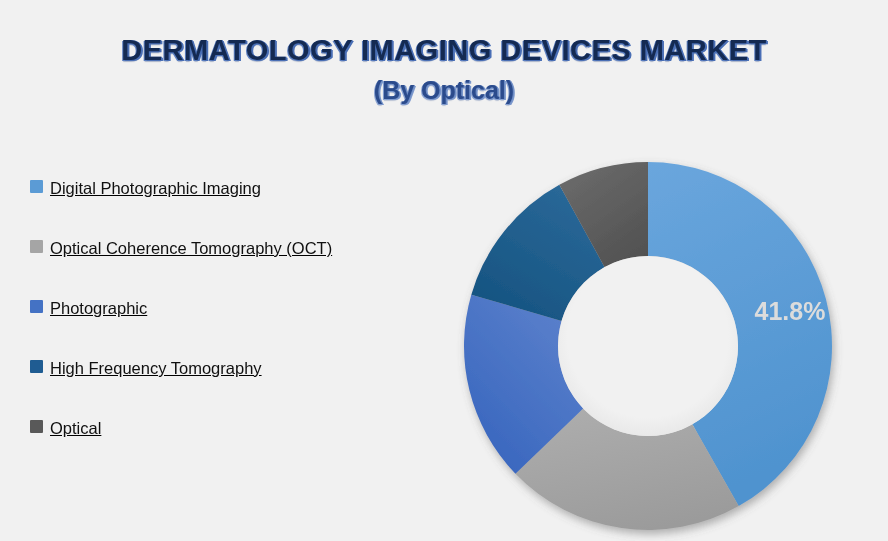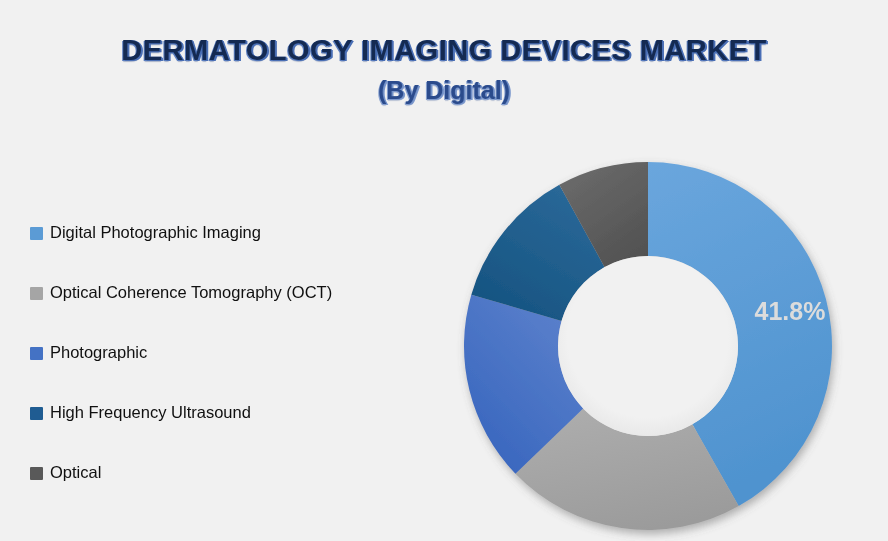--- a/index.html
+++ b/index.html
@@ -116,7 +116,7 @@
 
   <div class="title-block">
     <h1 class="chart-title">DERMATOLOGY IMAGING DEVICES MARKET</h1>
-    <h2 class="chart-subtitle">(By Digital)</h2>
+    <h2 class="chart-subtitle">(By Optical)</h2>
   </div>
 
   <div class="legend" id="legend">

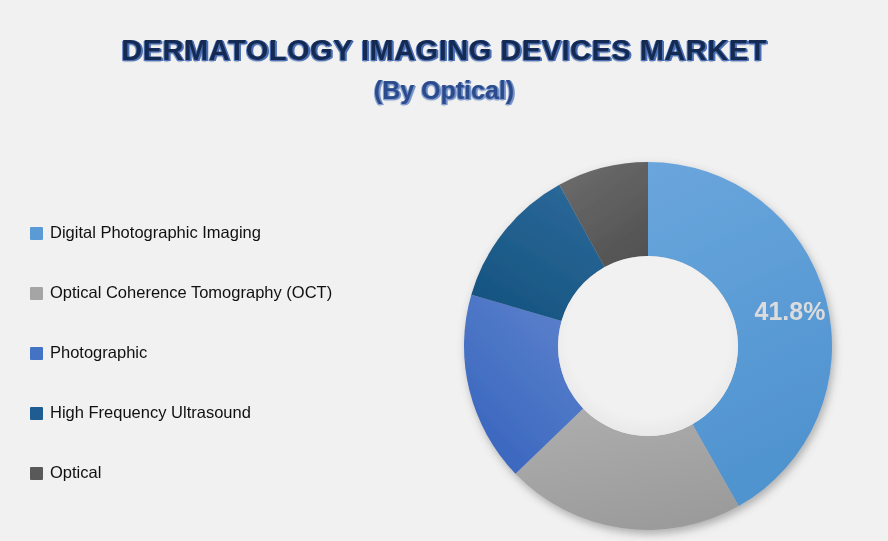--- a/index.html
+++ b/index.html
@@ -69,8 +69,9 @@
   }
   .legend-item {
     display: flex;
-    align-items: flex-end;
+    align-items: flex-start;
     height: 60px;
+    text-decoration: underline;
   }
   .legend-swatch {
     width: 13px;

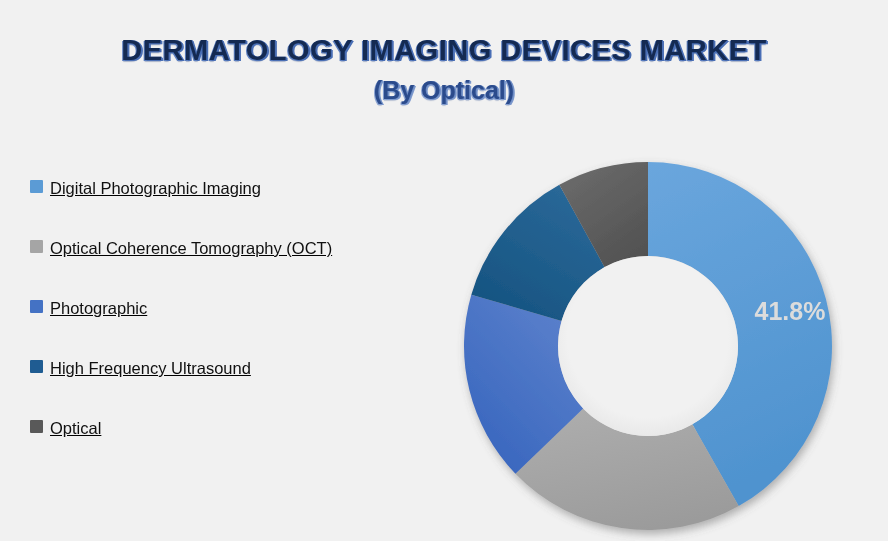--- a/index.html
+++ b/index.html
@@ -135,7 +135,7 @@
       </div>
       <div class="legend-item">
         <span class="legend-swatch" style="background: rgb(31, 92, 146);"></span>
-        <span class="legend-label">High Frequency Ultrasound</span>
+        <span class="legend-label">High Frequency Tomography</span>
       </div>
       <div class="legend-item">
         <span class="legend-swatch" style="background: rgb(89, 89, 89);"></span>

